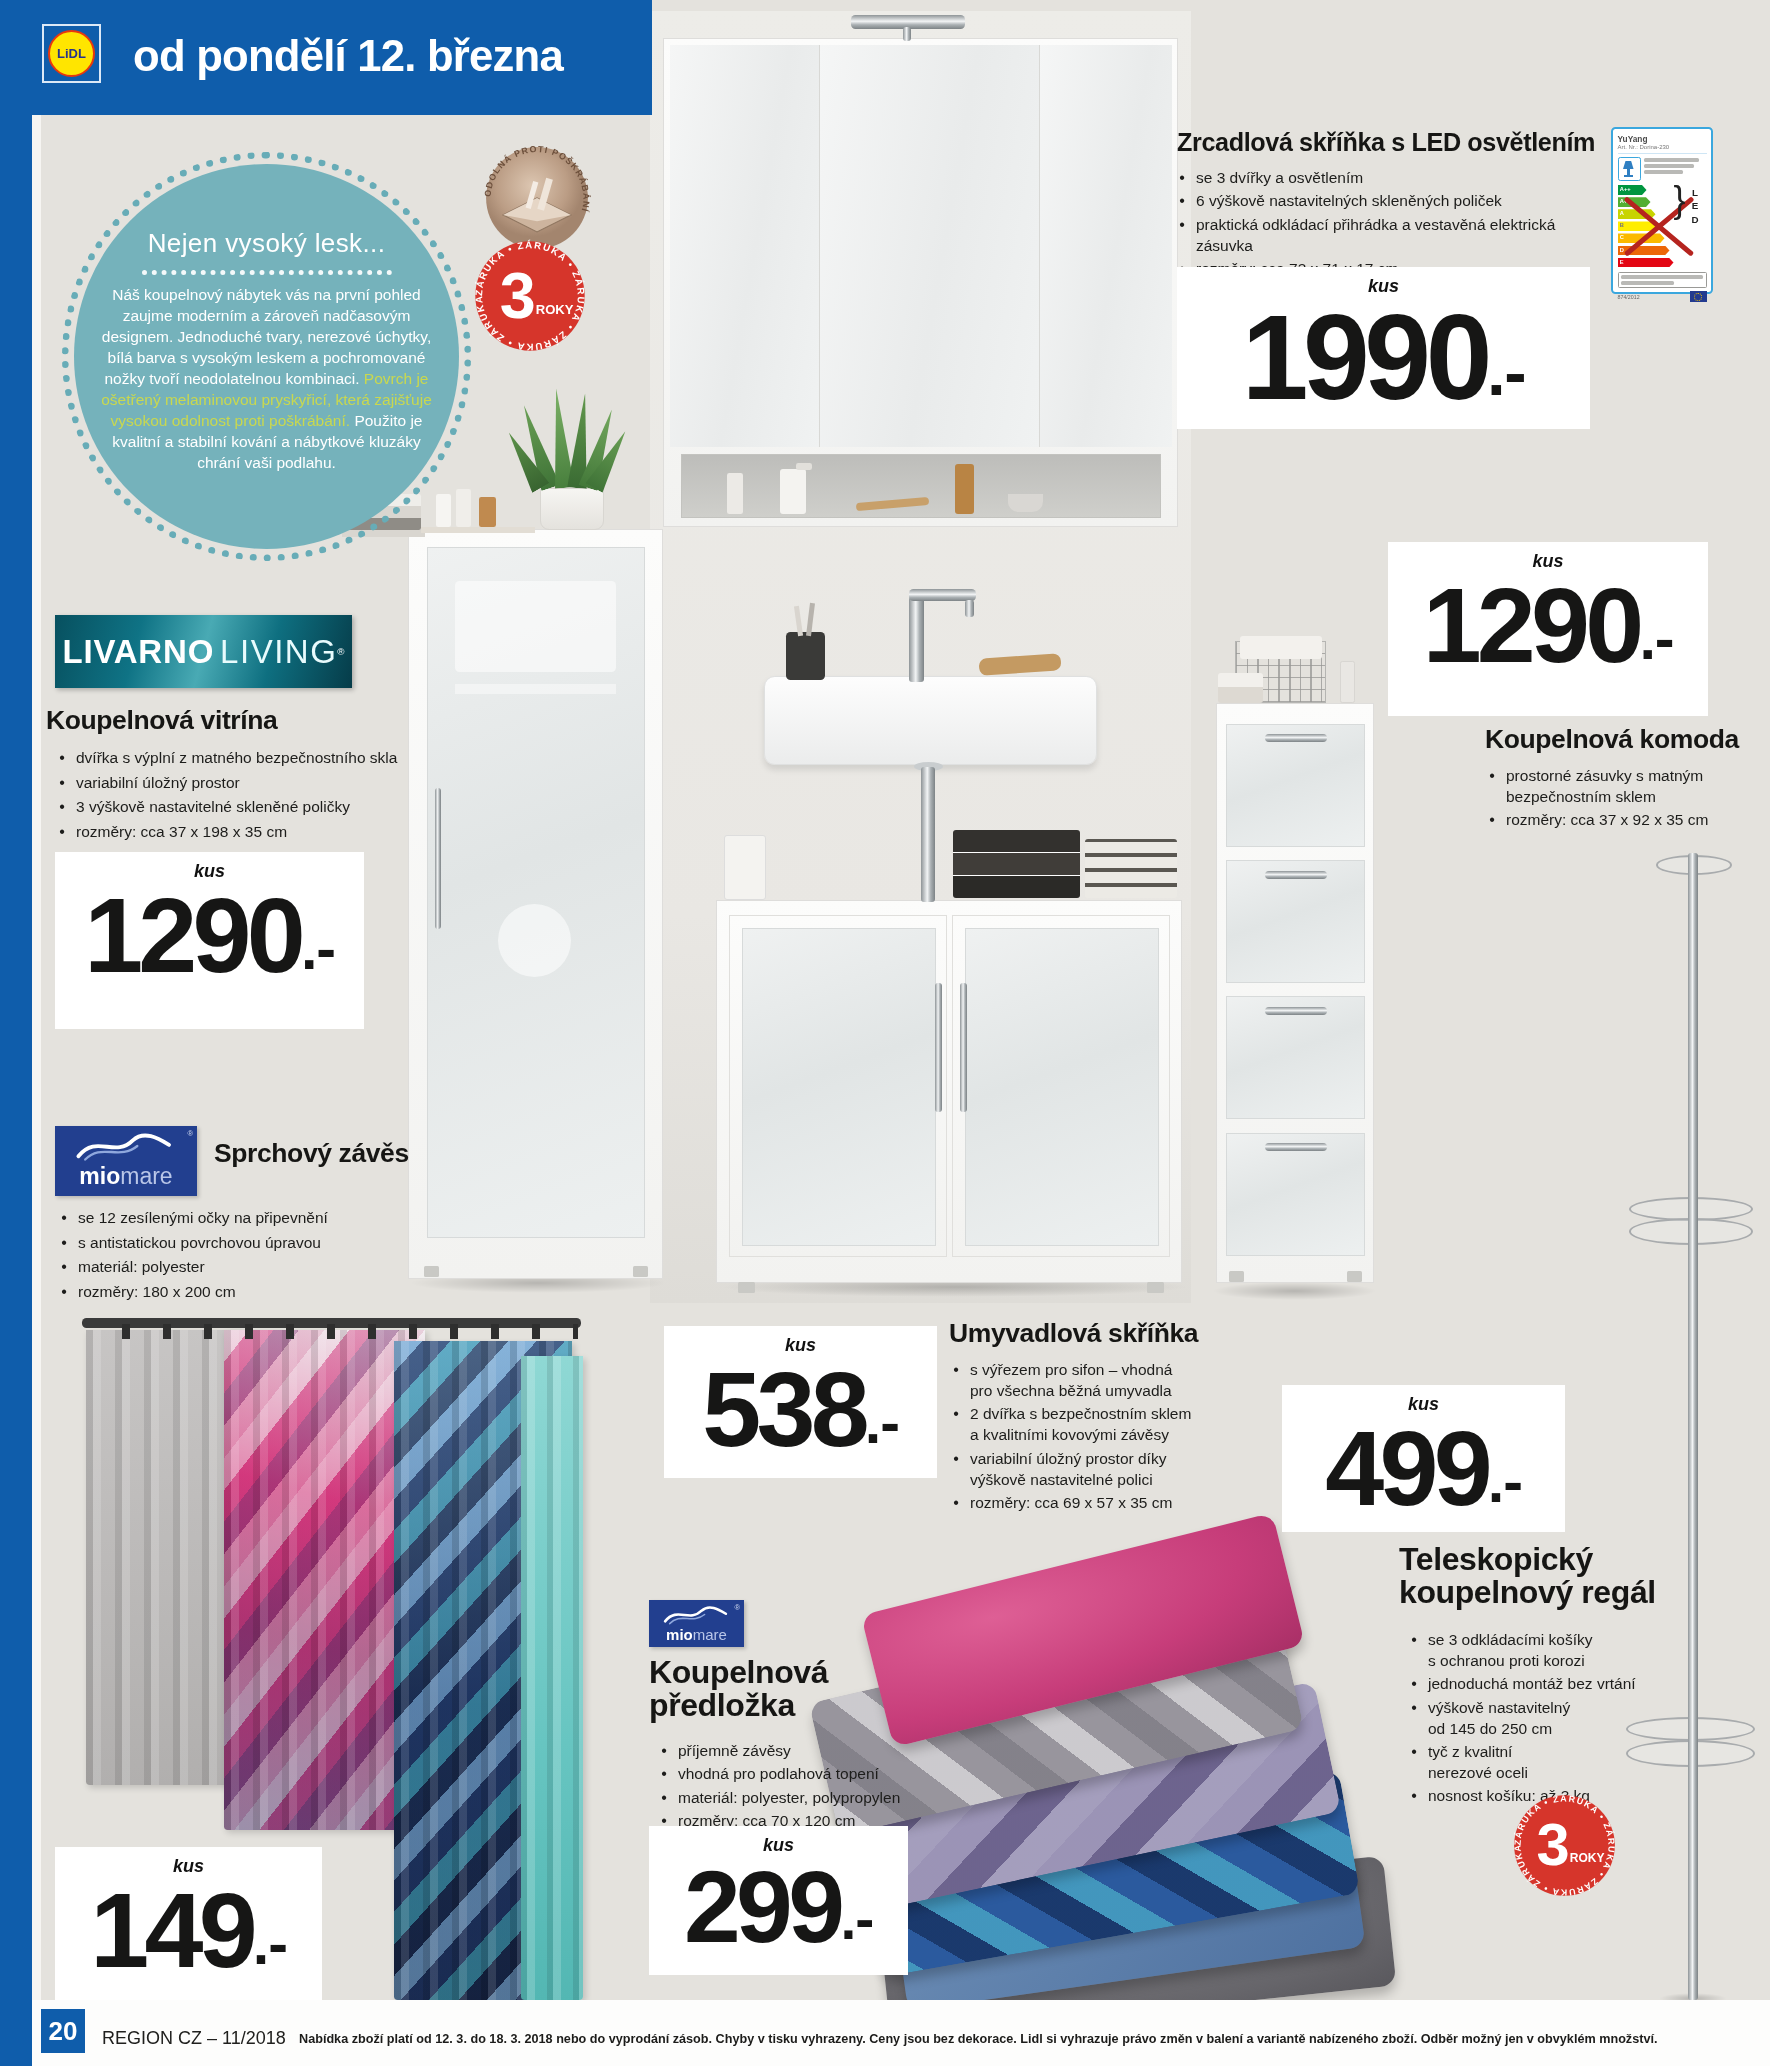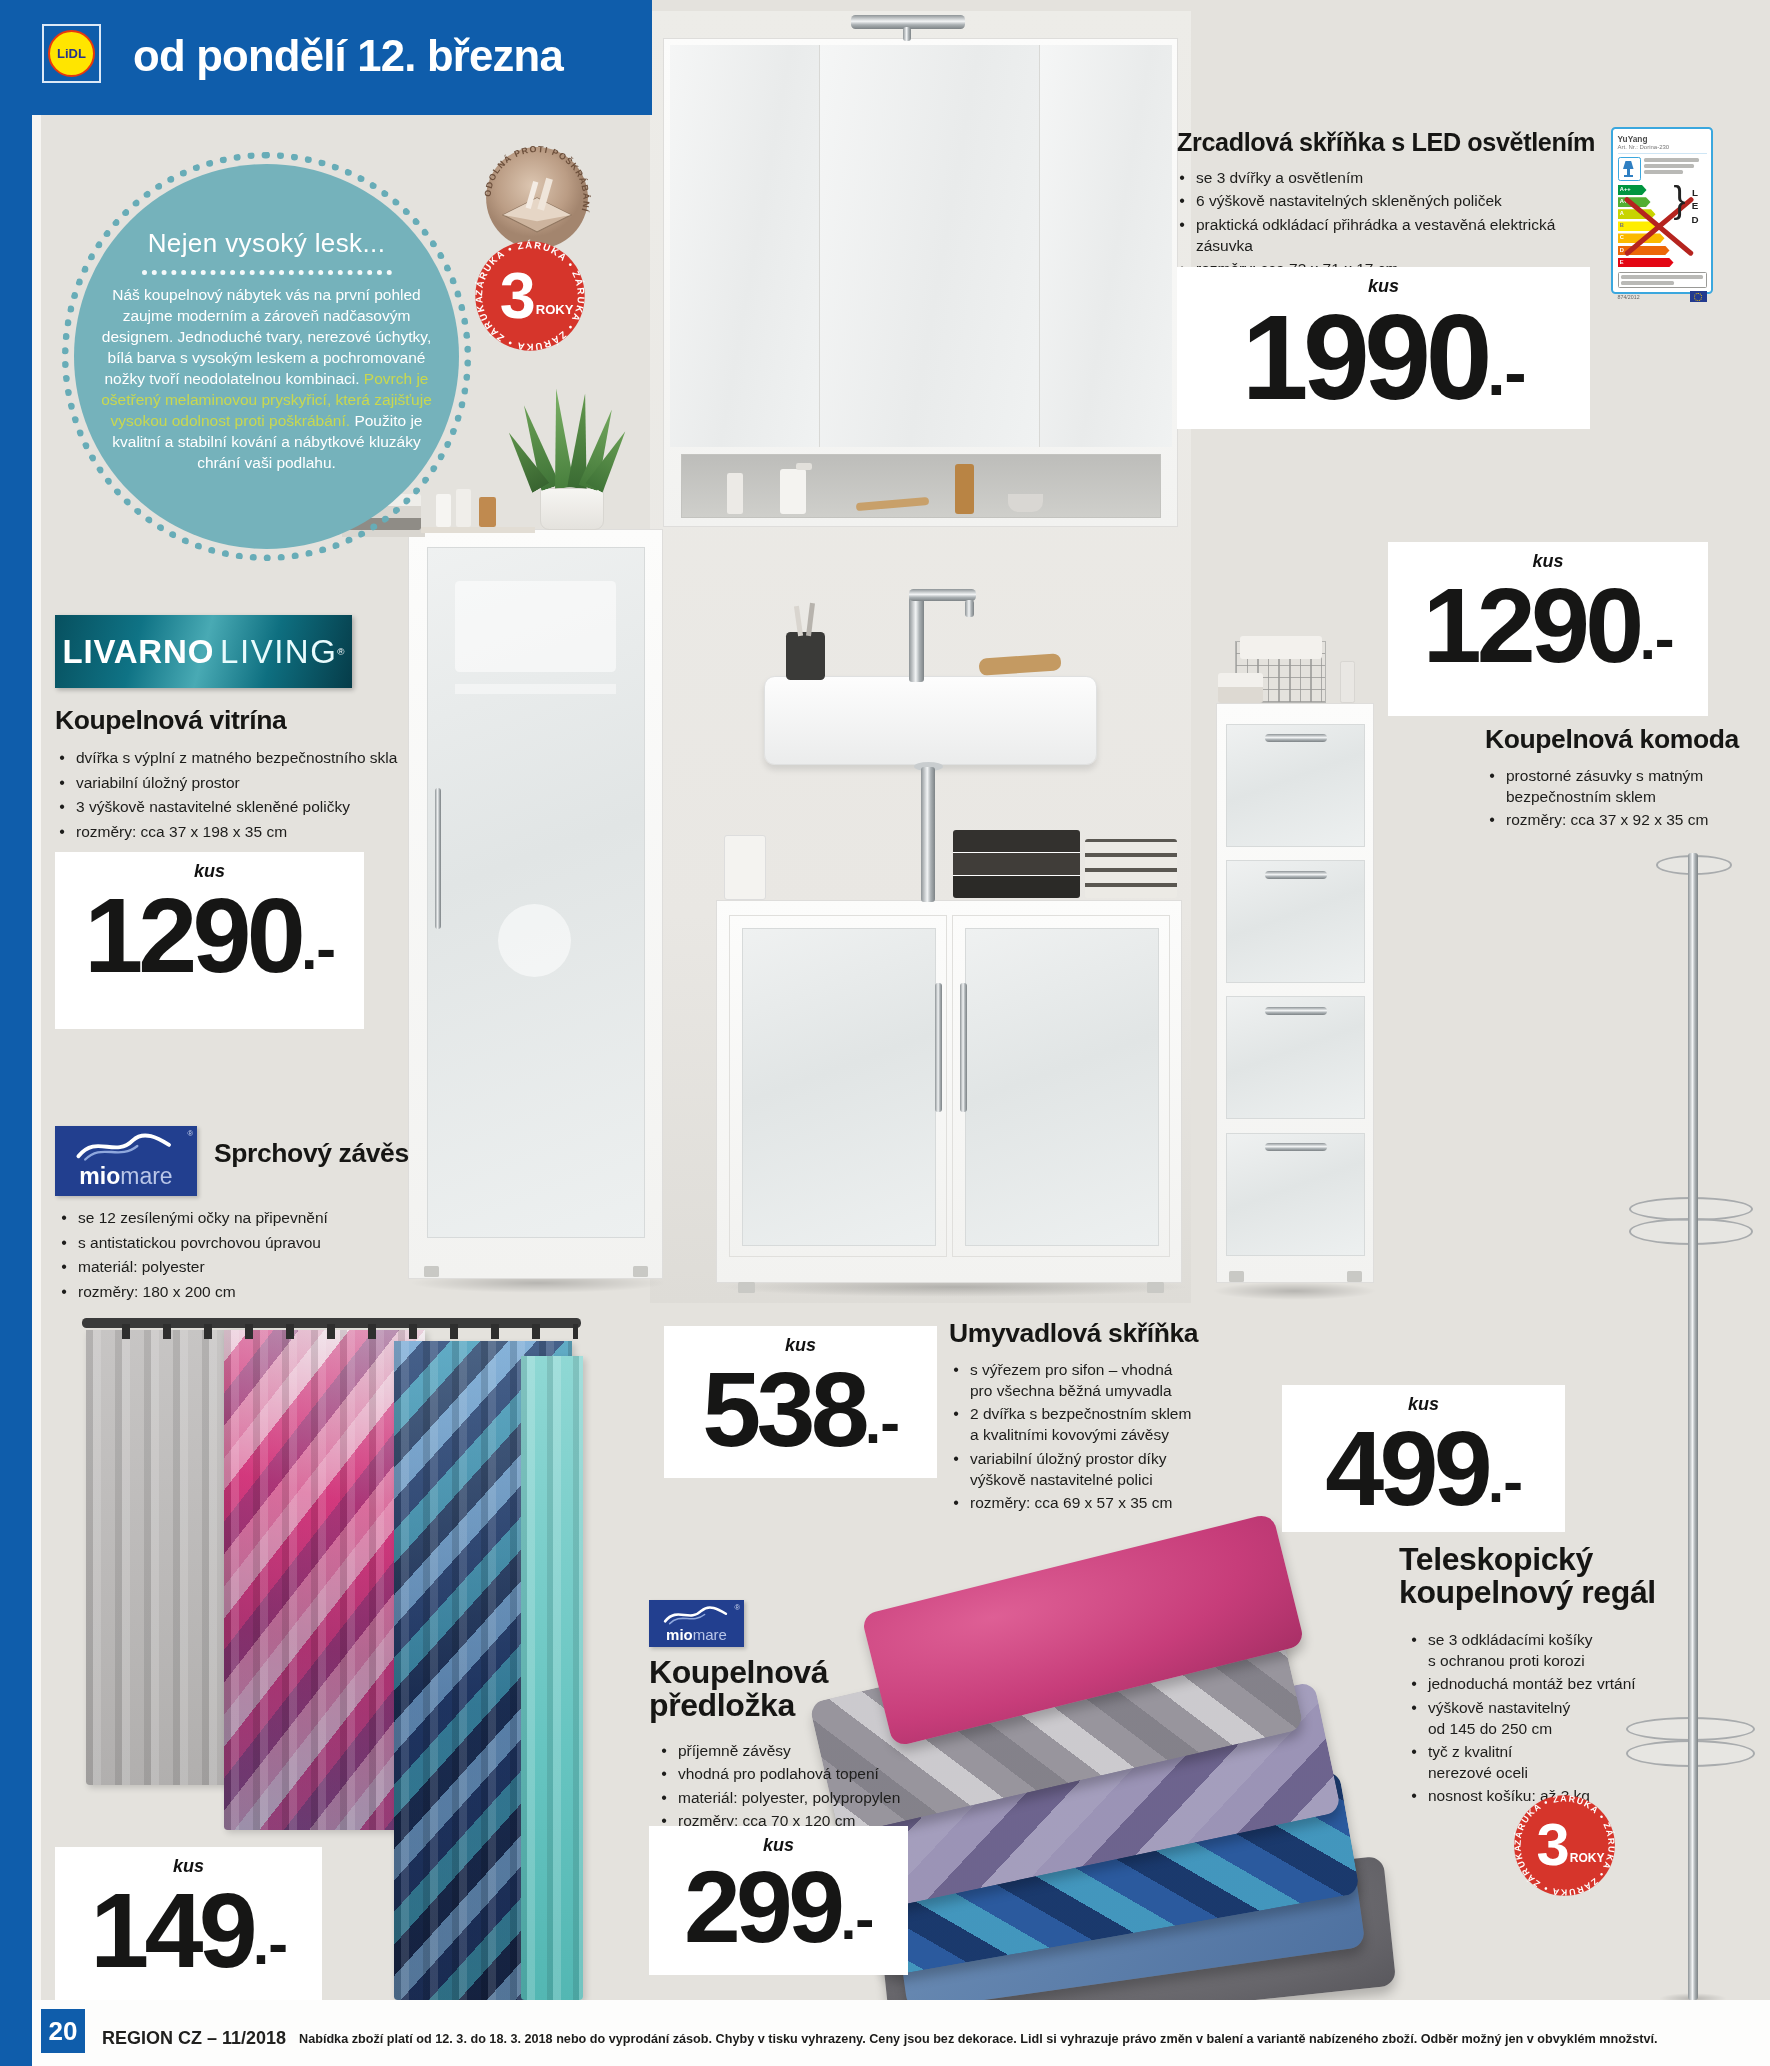--- a/index.html
+++ b/index.html
@@ -340,7 +340,7 @@
     <span class="p2">LIVING</span>
     <sup class="reg">®</sup>
   </div>
-  <h2 class="a ptitle" style="left:55px;top:705px">Koupelnová vitrína</h2>
+  <h2 class="a ptitle" style="left:46px;top:705px">Koupelnová vitrína</h2>
   <ul class="a bullets loose" style="left:57px;top:746px;width:367px">
     <li><span>dvířka s výplní z matného bezpečnostního skla</span></li>
     <li><span>variabilní úložný prostor</span></li>

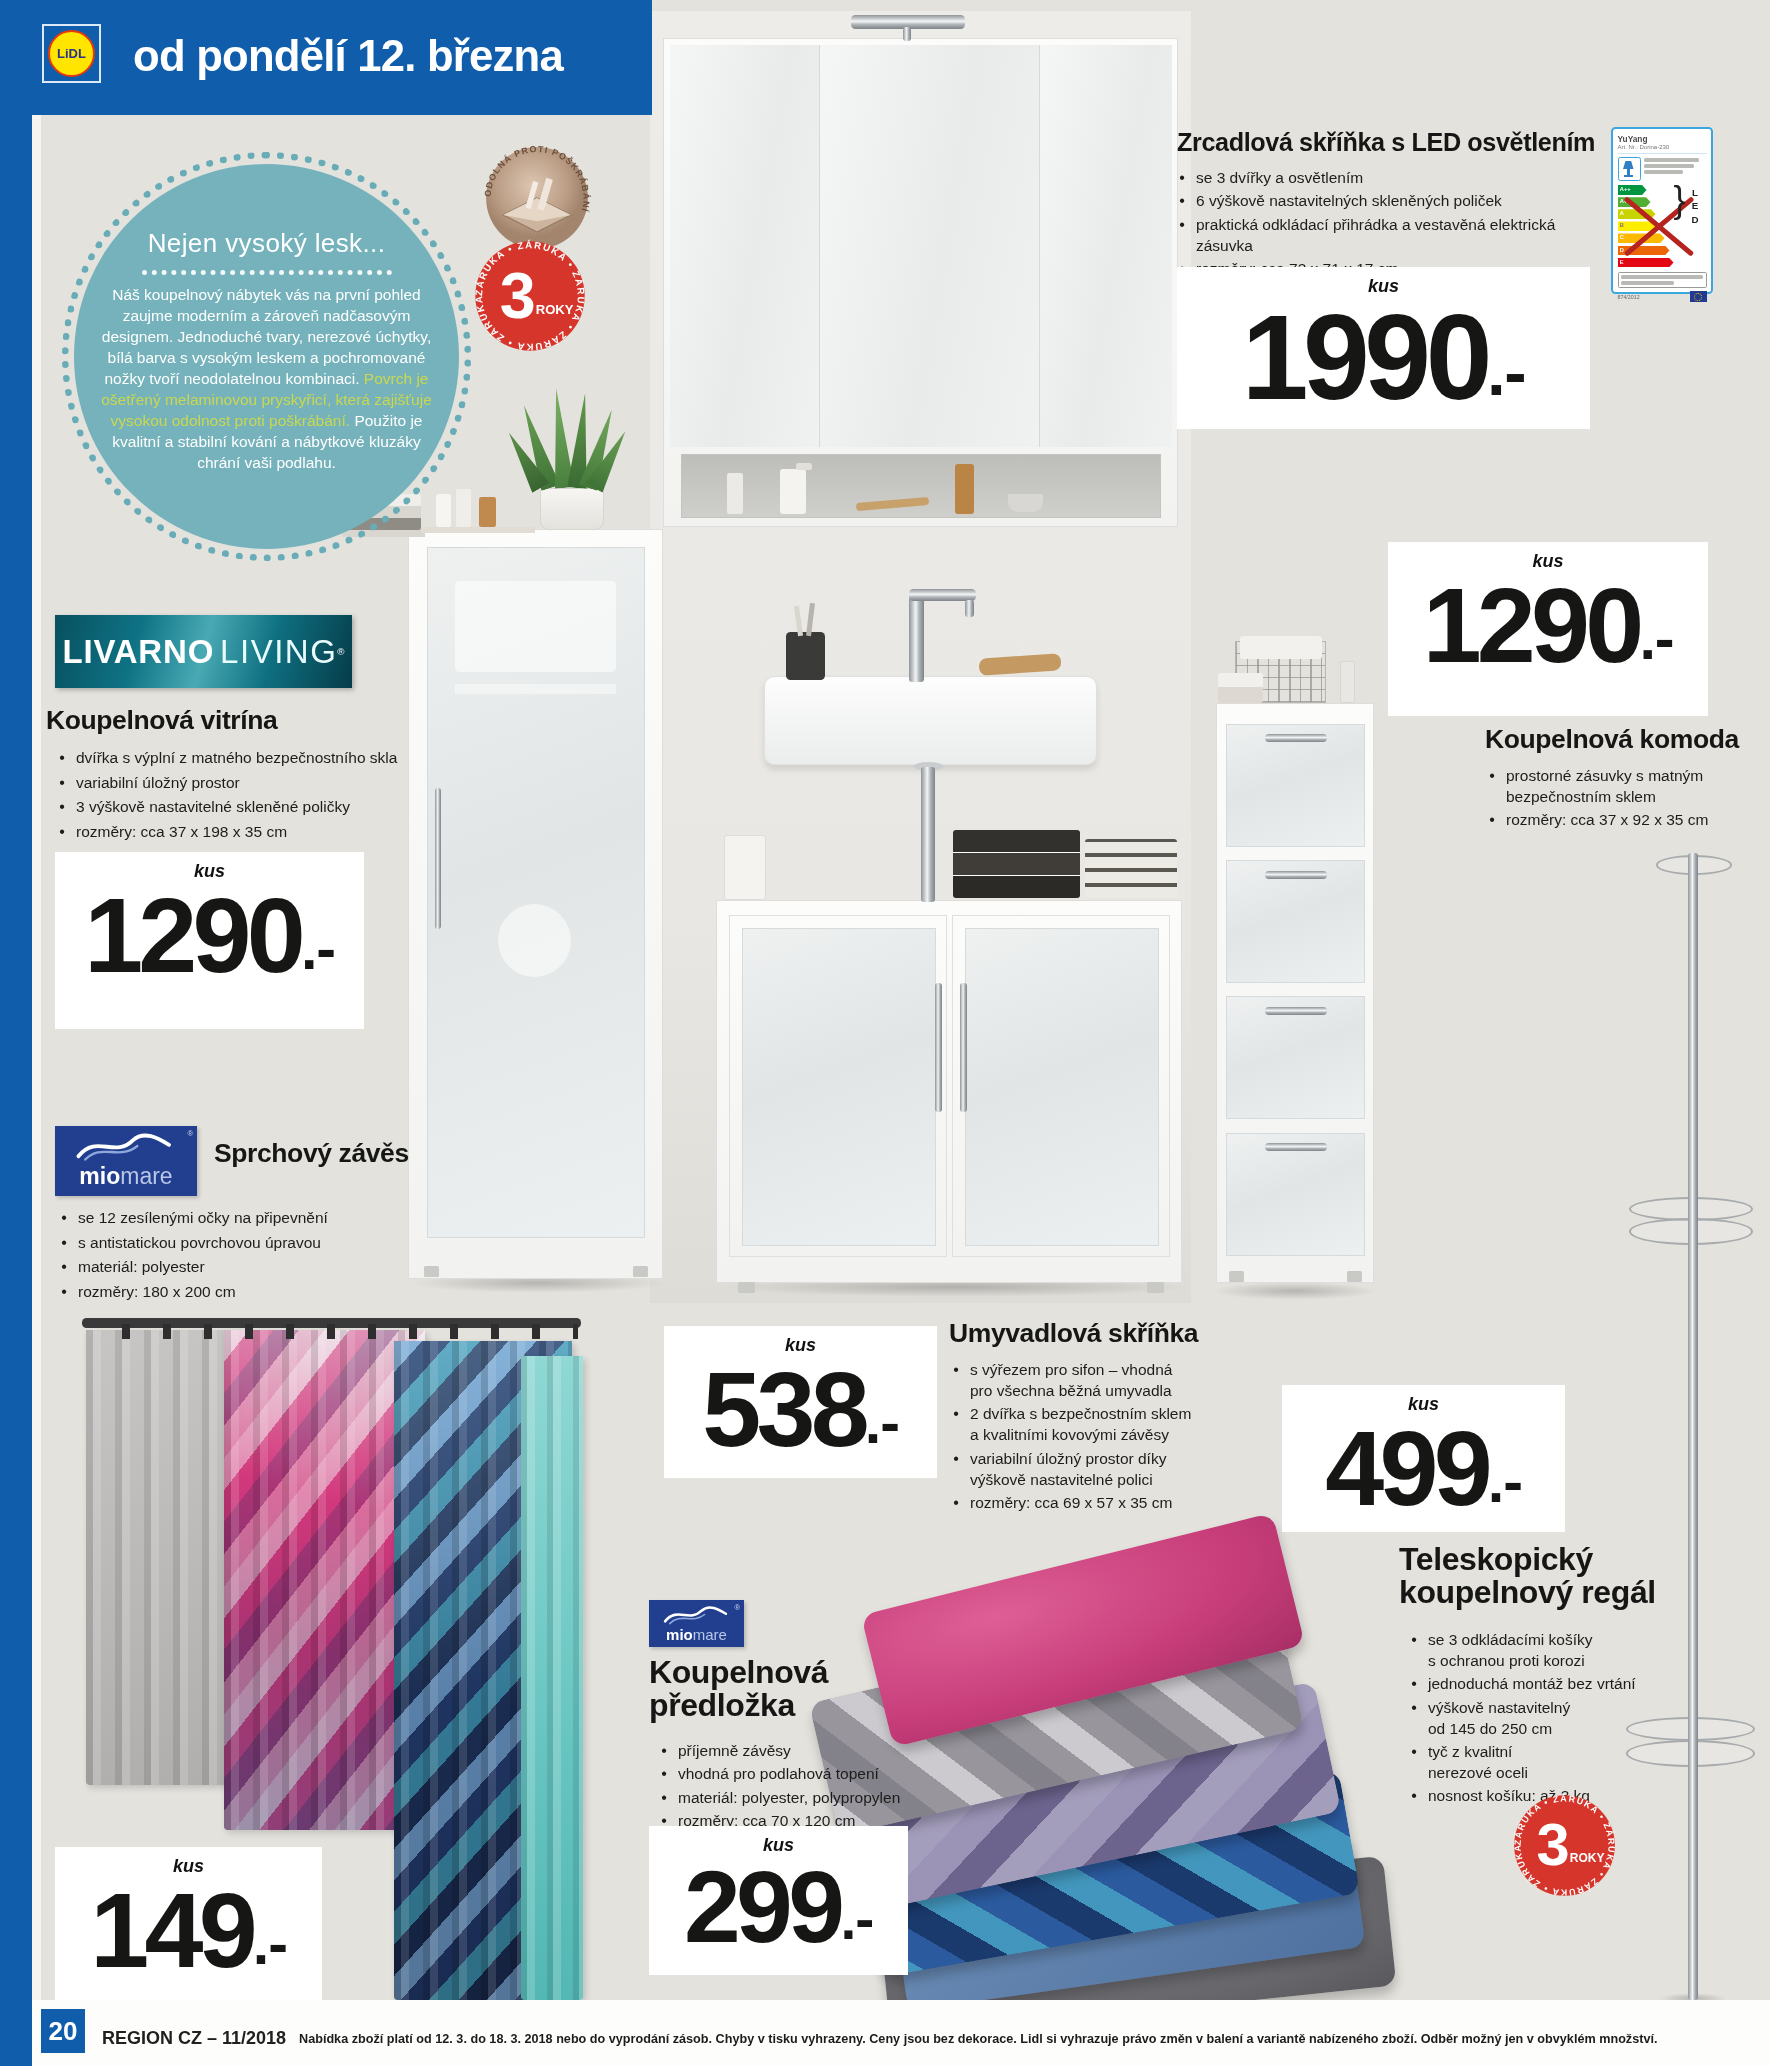--- a/index.html
+++ b/index.html
@@ -103,7 +103,7 @@
   
   .footer{left:32px;top:2000px;width:1739px;height:66px;background:#fdfdfc;z-index:30}
   .pagenum{left:41px;top:2009px;width:44px;height:44px;background:#0f5dab;color:#fff;font-weight:700;font-size:26px;display:flex;align-items:center;justify-content:center;z-index:31}
-  .region{left:102px;top:2028px;font-size:18px;font-weight:700;color:#20201e;z-index:31}
+  .region{left:102px;top:2028px;font-size:18px;font-weight:400;color:#20201e;z-index:31}
   .disclaimer{left:299px;top:2031px;font-size:13.6px;font-weight:700;color:#1c1c1a;white-space:nowrap;transform:scaleX(.93);transform-origin:0 0;z-index:31}
 
   svg text{font-family:"Liberation Sans",sans-serif}

